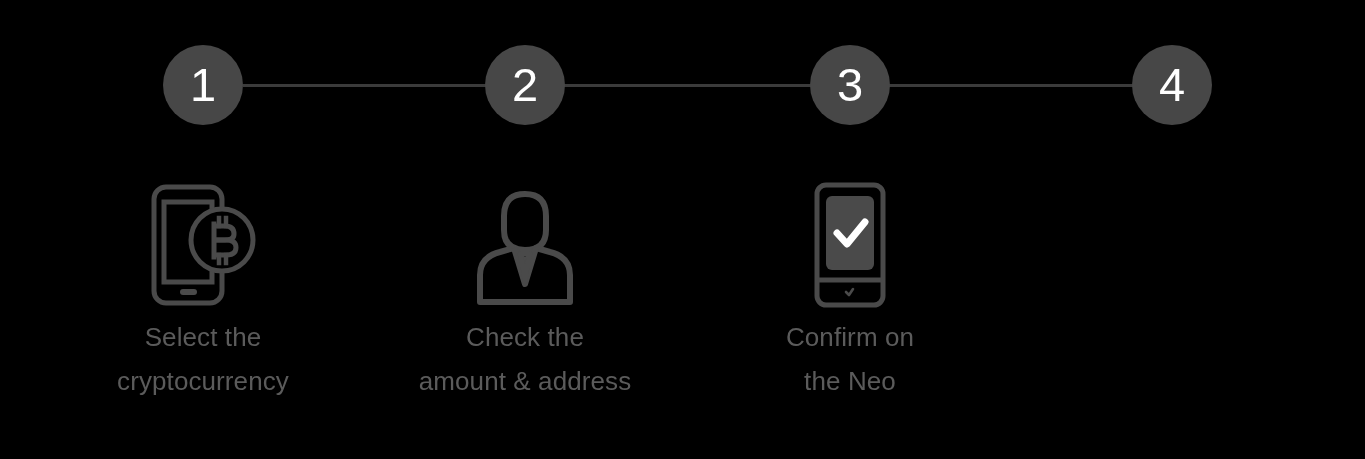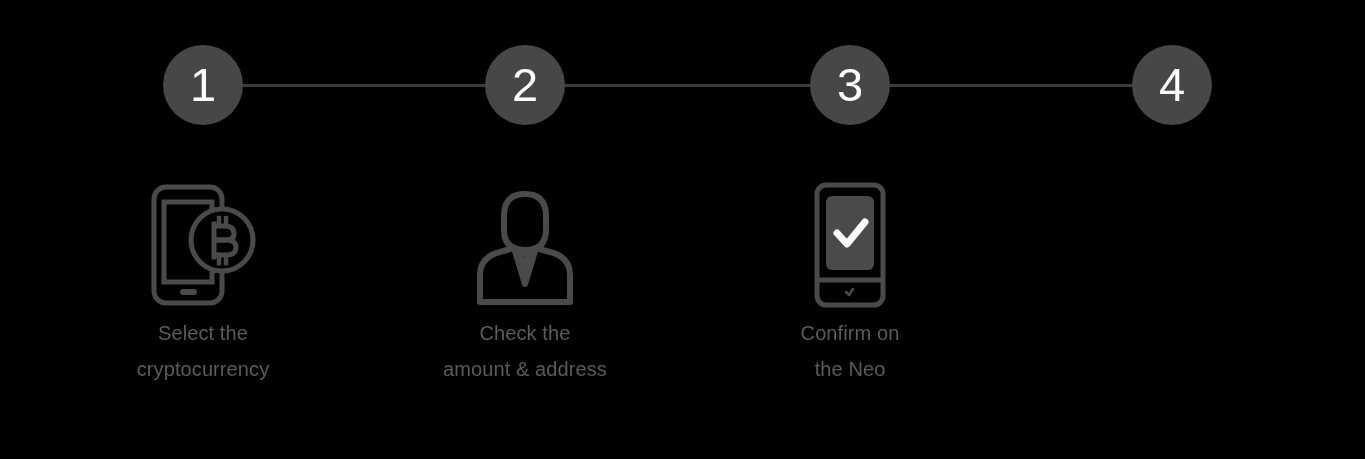--- a/index.html
+++ b/index.html
@@ -88,8 +88,8 @@
 
   .step-label {
     color: #5b5b5b;
-    font-size: 20px;
-    line-height: 36px;
+    font-size: 26px;
+    line-height: 44px;
     letter-spacing: 0.1px;
     white-space: pre-line;
     font-weight: 400;

